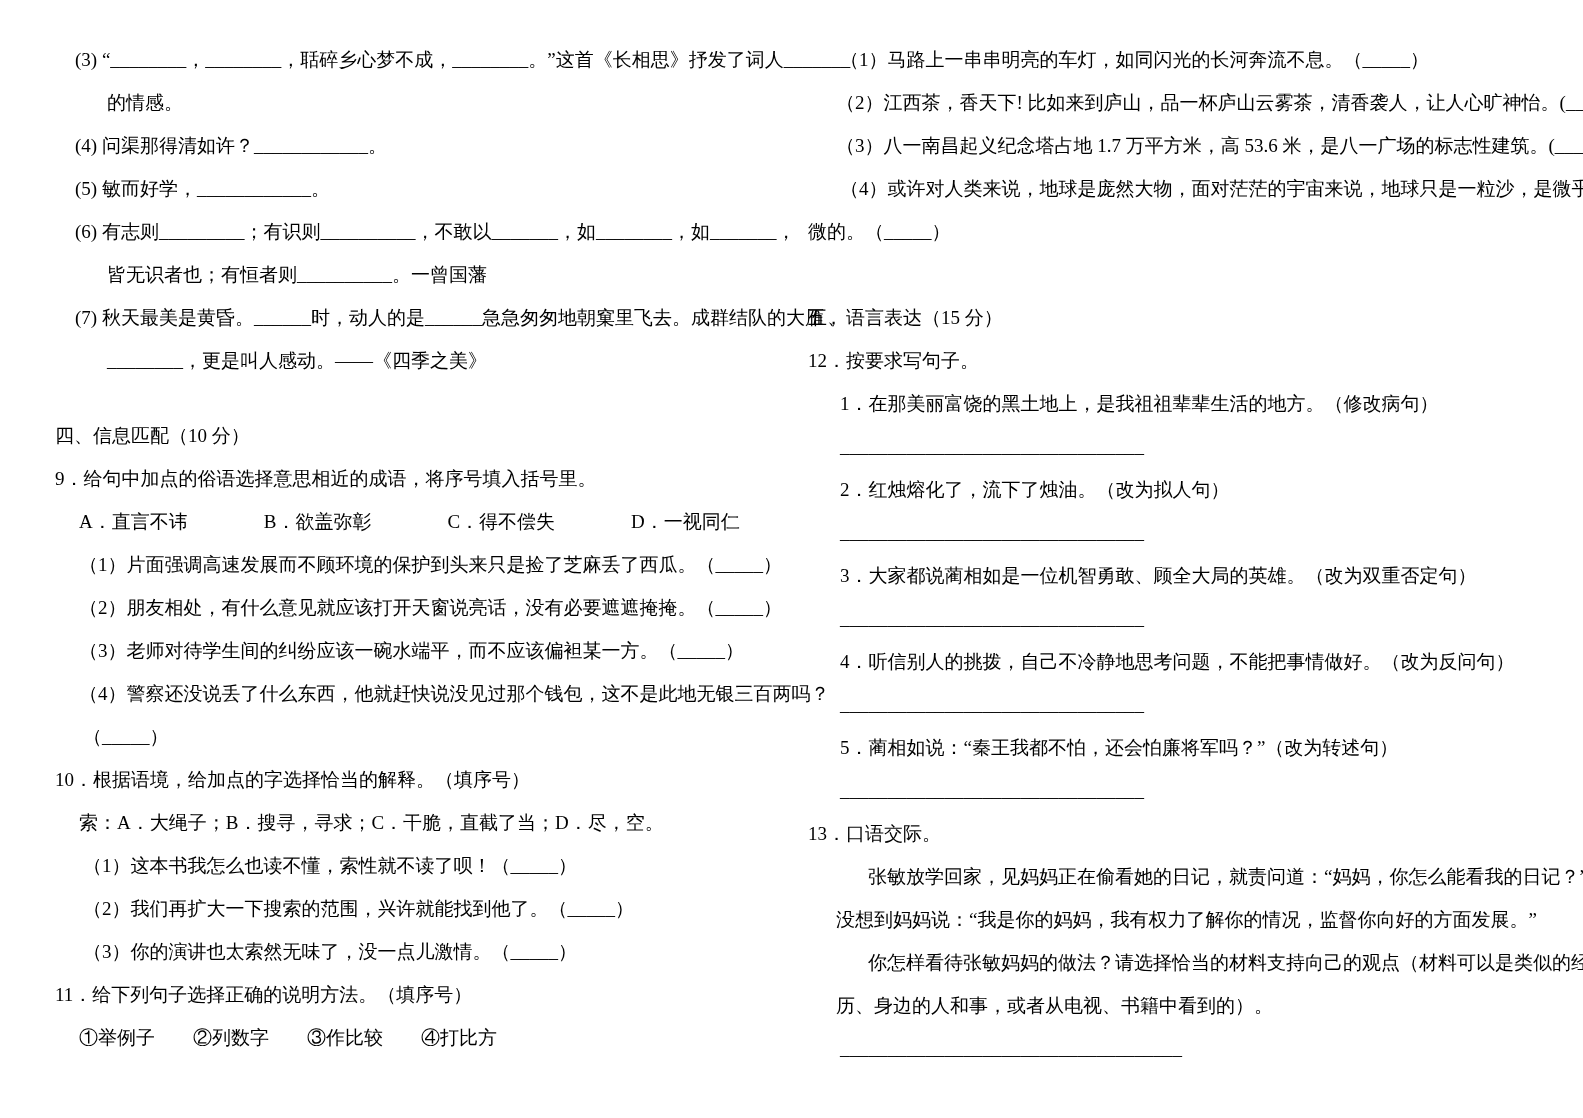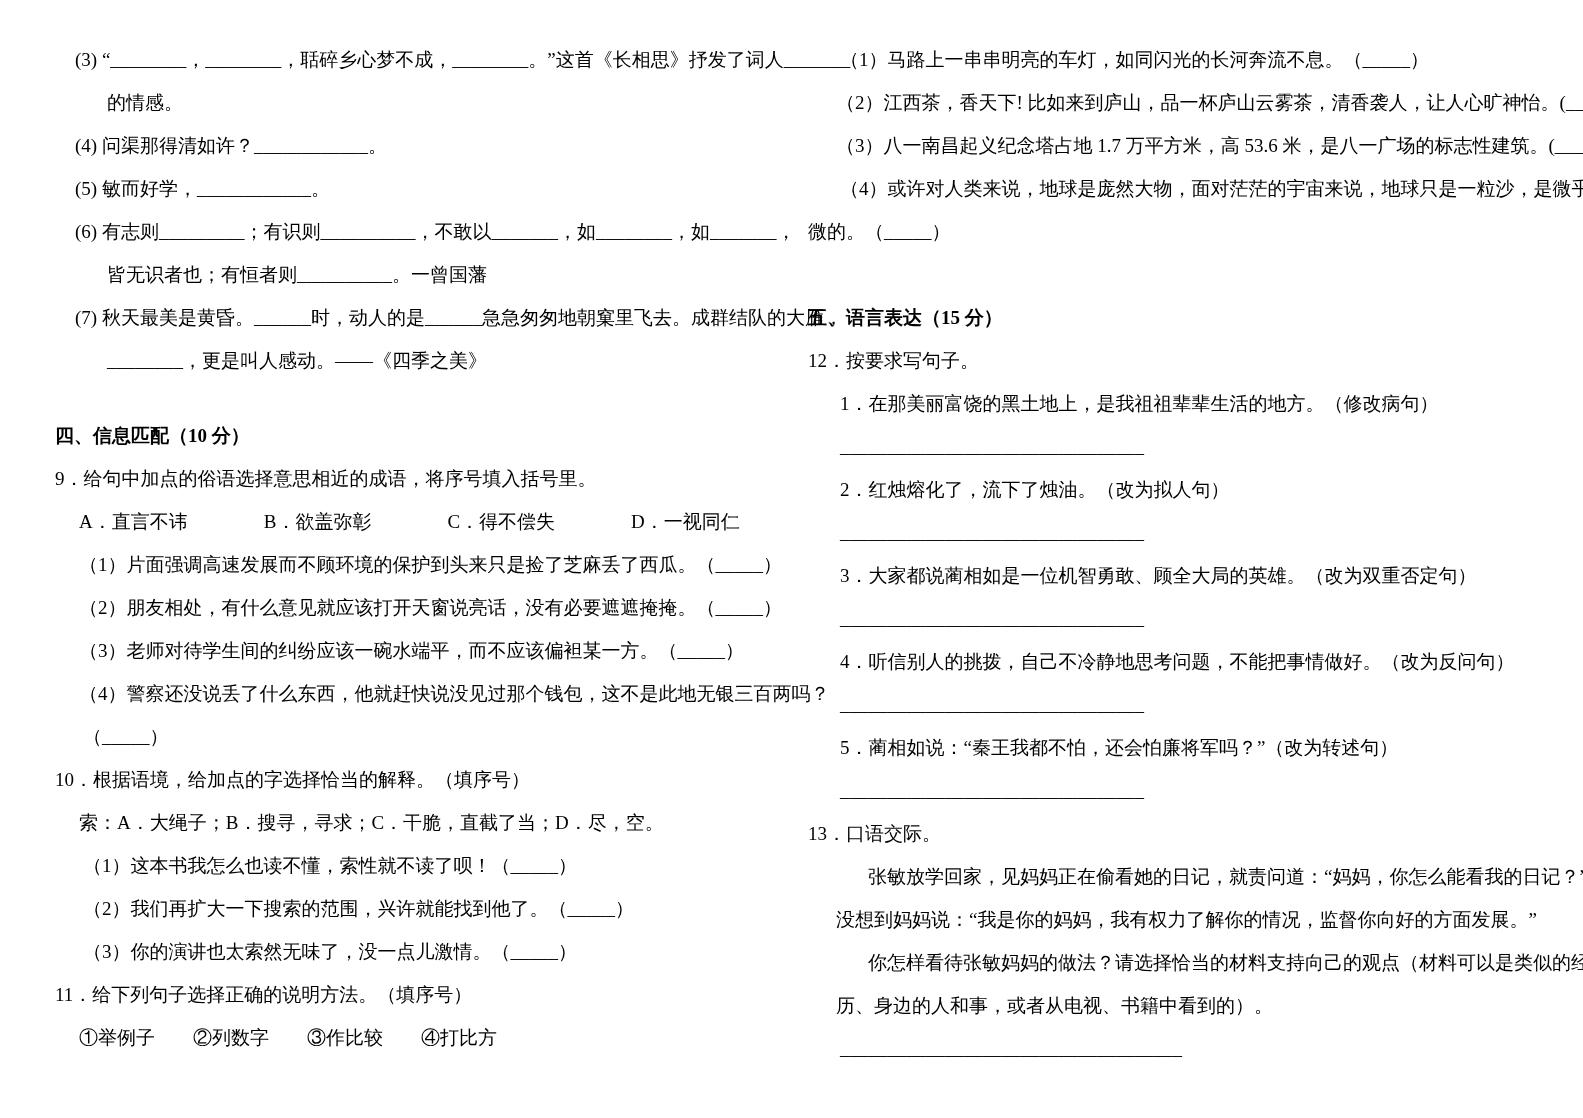--- a/index.html
+++ b/index.html
@@ -41,7 +41,7 @@
     height: 43px;
   }
   .line.bold {
-    font-weight: bold;
+    font-weight: normal;
   }
 </style>
 </head>

